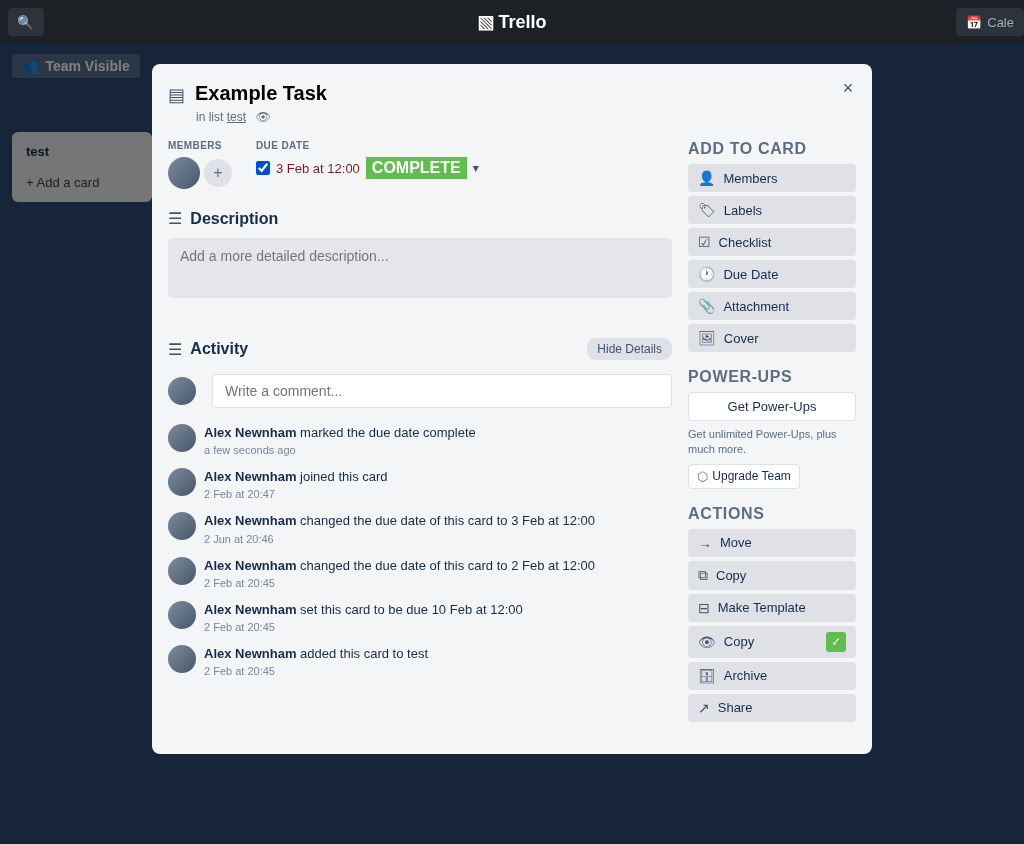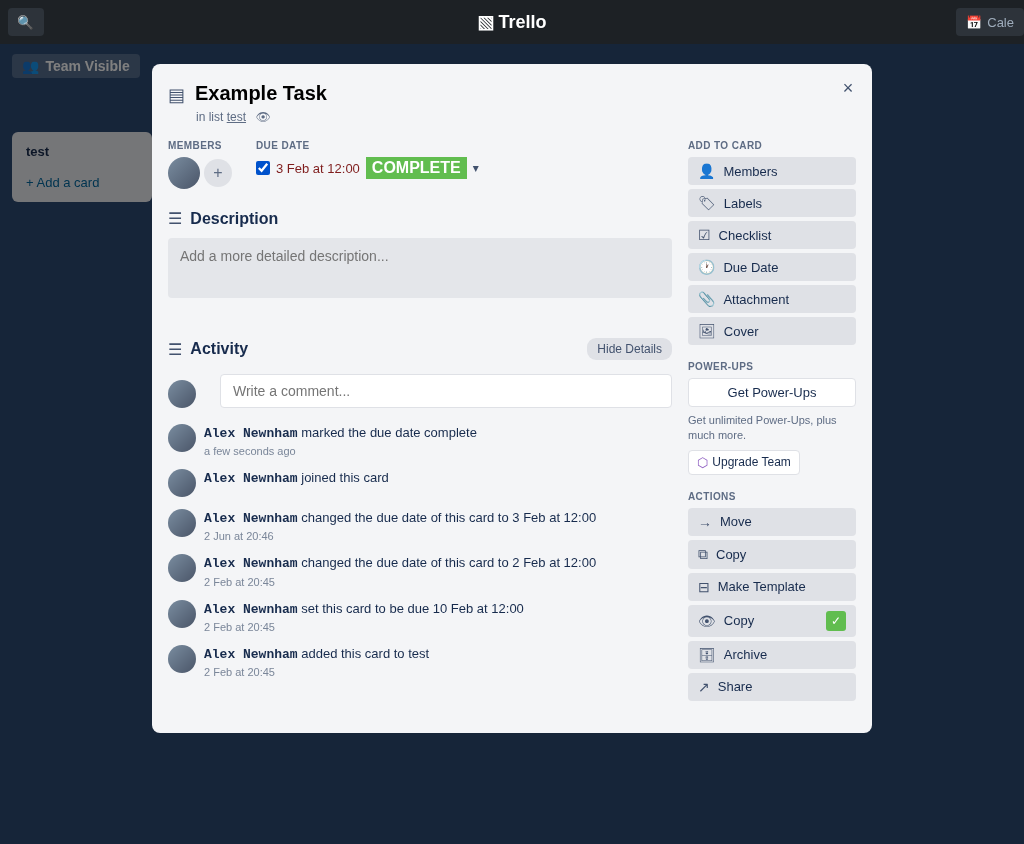--- a/index.html
+++ b/index.html
@@ -377,7 +377,7 @@
 
     
     .sidebar-section-title {
-      font-size: 10px;
+      font-size: 16px;
       font-weight: 700;
       color: #5e6c84;
       text-transform: uppercase;

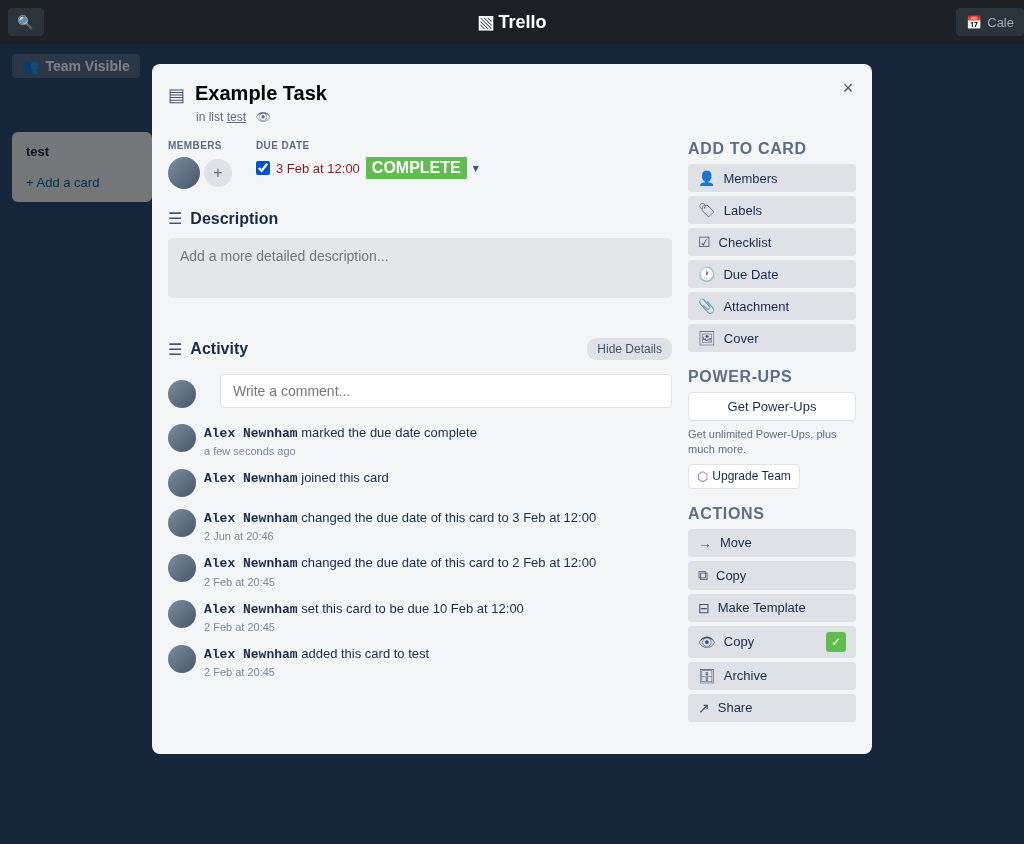--- a/index.html
+++ b/index.html
@@ -112,7 +112,7 @@
     .add-card-btn {
       background: none;
       border: none;
-      color: #0369a1;
+      color: #404040;
       font-size: 13px;
       cursor: pointer;
       padding: 4px 6px;

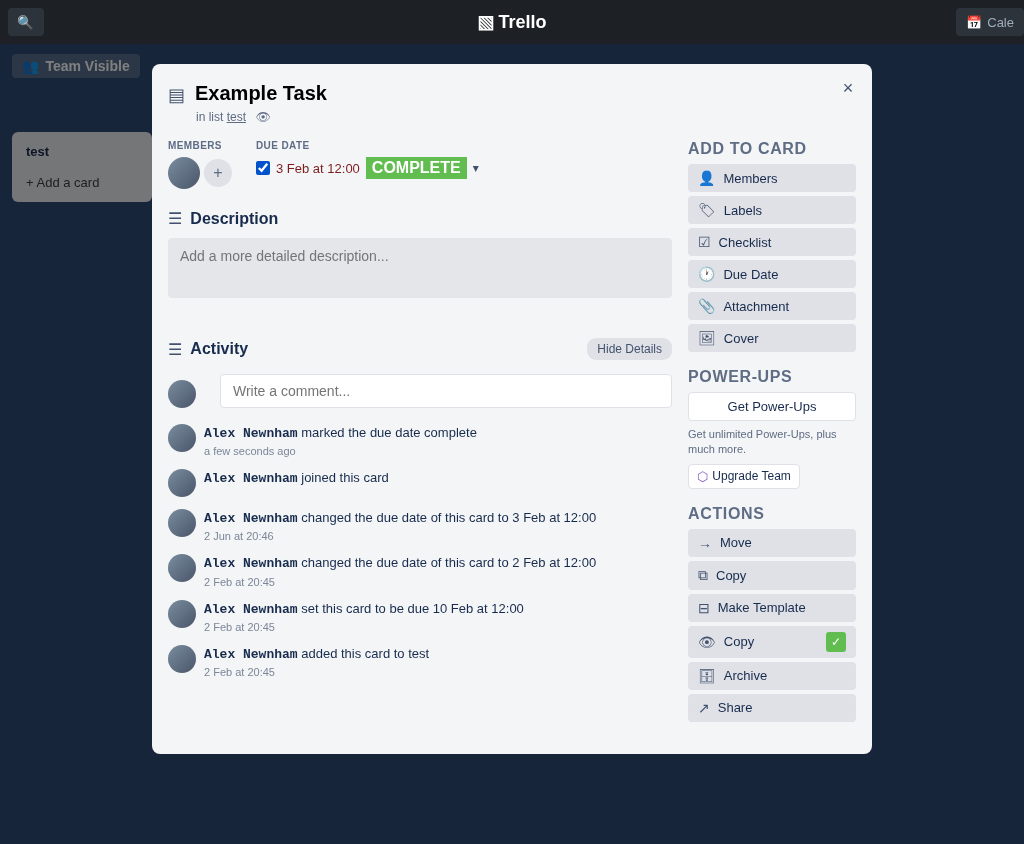--- a/index.html
+++ b/index.html
@@ -327,8 +327,8 @@
     }
     .activity-input-row {
       display: flex;
-      gap: 24px;
-      align-items: flex-end;
+      gap: 16px;
+      align-items: center;
       margin-bottom: 16px;
     }
     .activity-input {

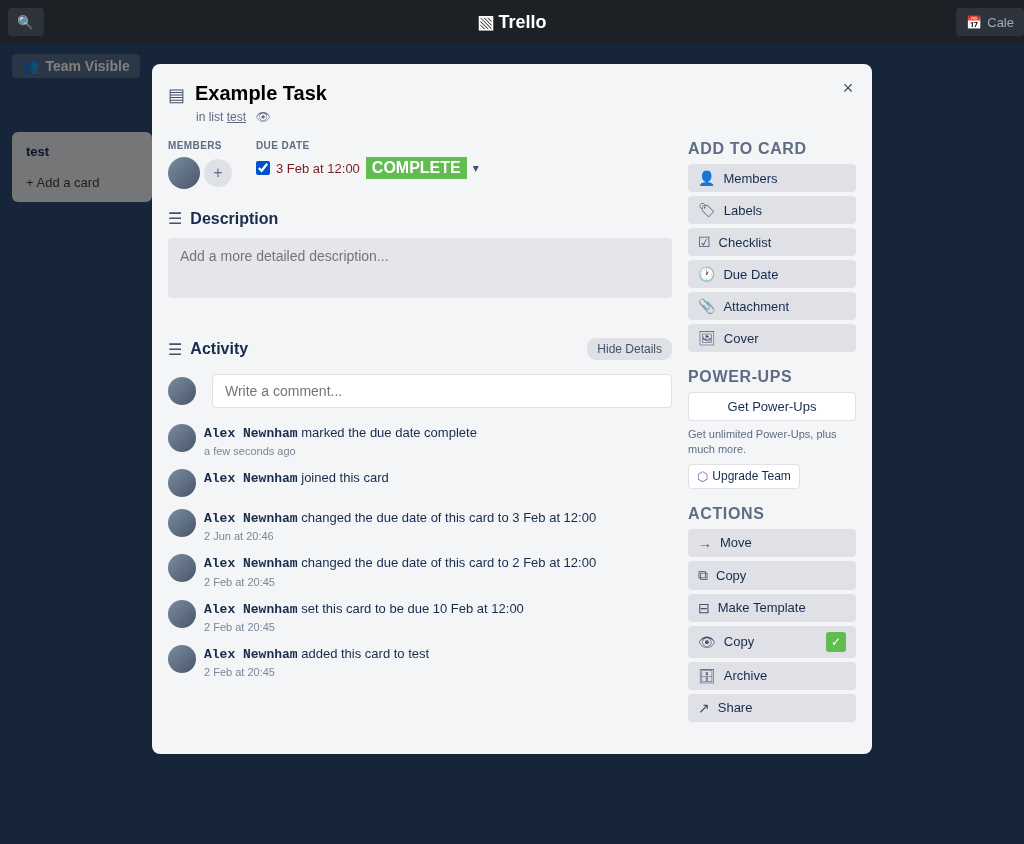--- a/index.html
+++ b/index.html
@@ -367,7 +367,6 @@
     }
     .activity-text strong {
       font-weight: 700;
-      font-family: Liberation Mono, monospace;
     }
     .activity-time {
       font-size: 11px;

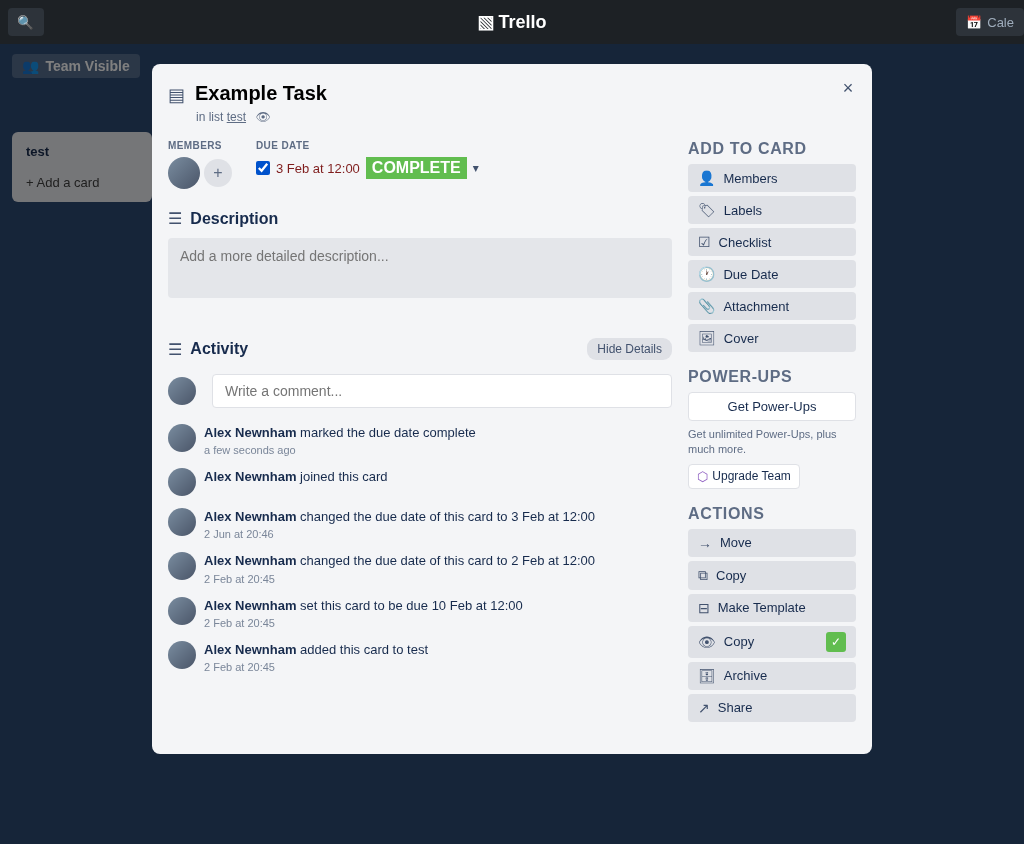--- a/index.html
+++ b/index.html
@@ -585,6 +585,7 @@
                 <strong>Alex Newnham</strong>
                 <span> joined this card</span>
               </div>
+              <div class="activity-time">2 Feb at 20:47</div>
             </div>
           </div>
 

